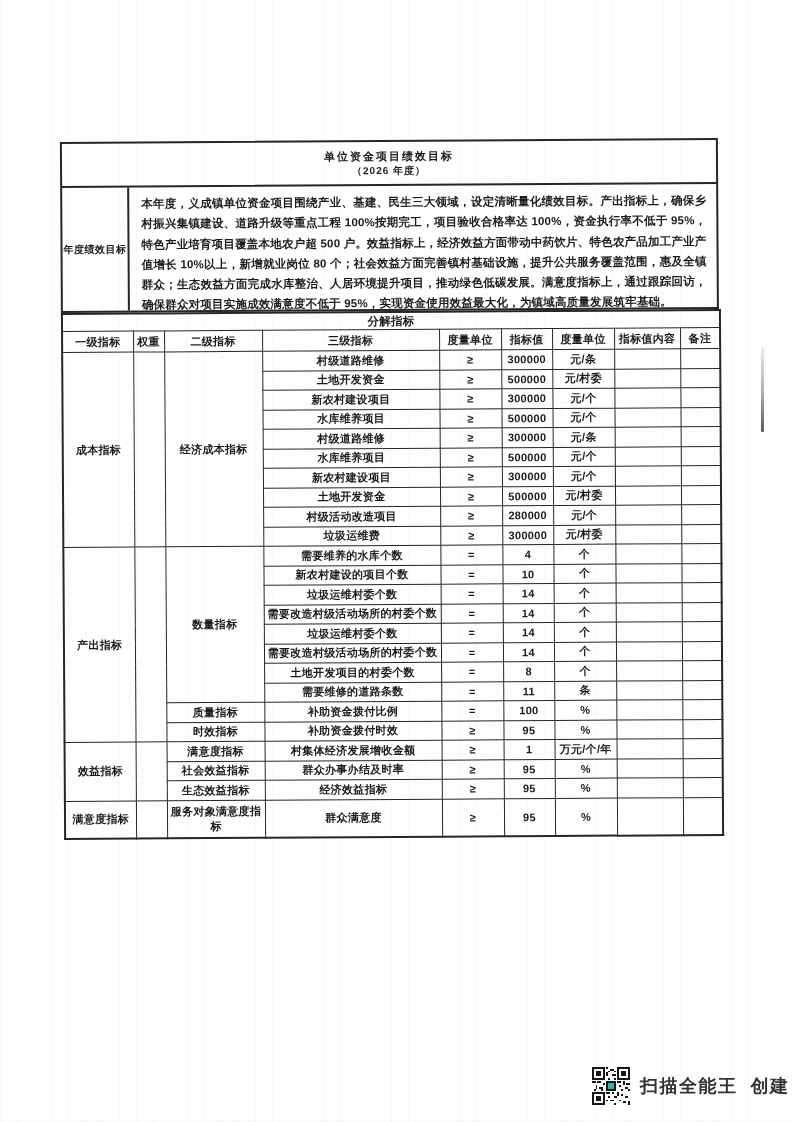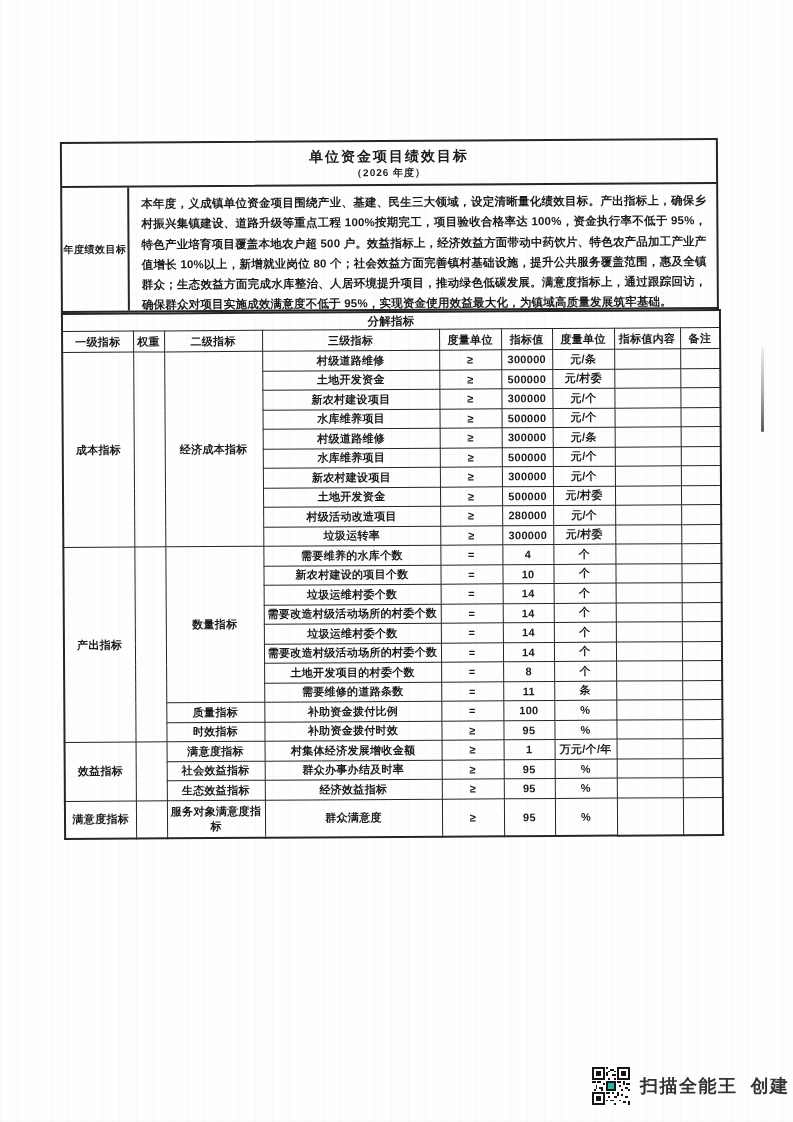--- a/index.html
+++ b/index.html
@@ -25,7 +25,7 @@
     display:flex;flex-direction:column;align-items:center;justify-content:center;
     line-height:1.35;
   }
-  .title-box .t1{font-size:14px;font-weight:700;letter-spacing:2px;}
+  .title-box .t1{font-size:11px;font-weight:700;letter-spacing:2px;}
   .title-box .t2{font-size:10px;font-weight:700;letter-spacing:1px;}
   .annual{
     box-sizing:border-box;border:2px solid #262626;border-top:none;

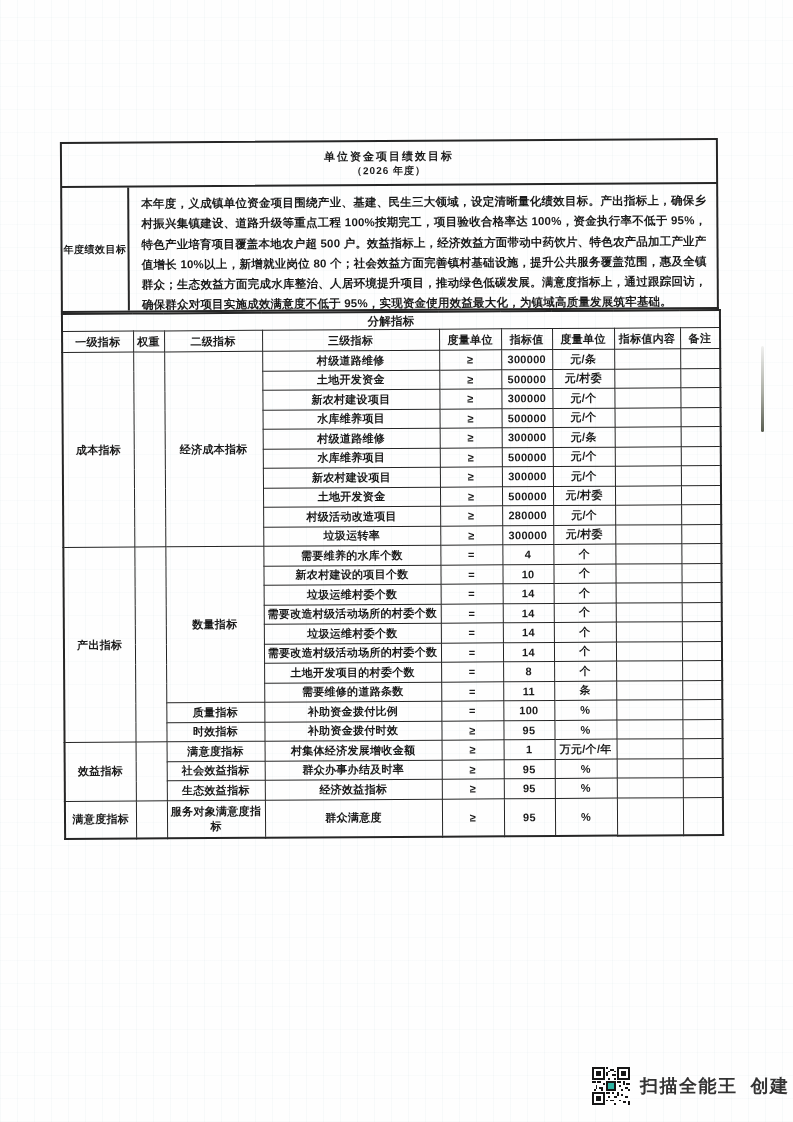--- a/index.html
+++ b/index.html
@@ -192,7 +192,7 @@
       <td></td>
     </tr>
     <tr class="r">
-      <td>垃圾运转率</td>
+      <td>垃圾运维费</td>
       <td class="sym">≥</td>
       <td>300000</td>
       <td>元/村委</td>

